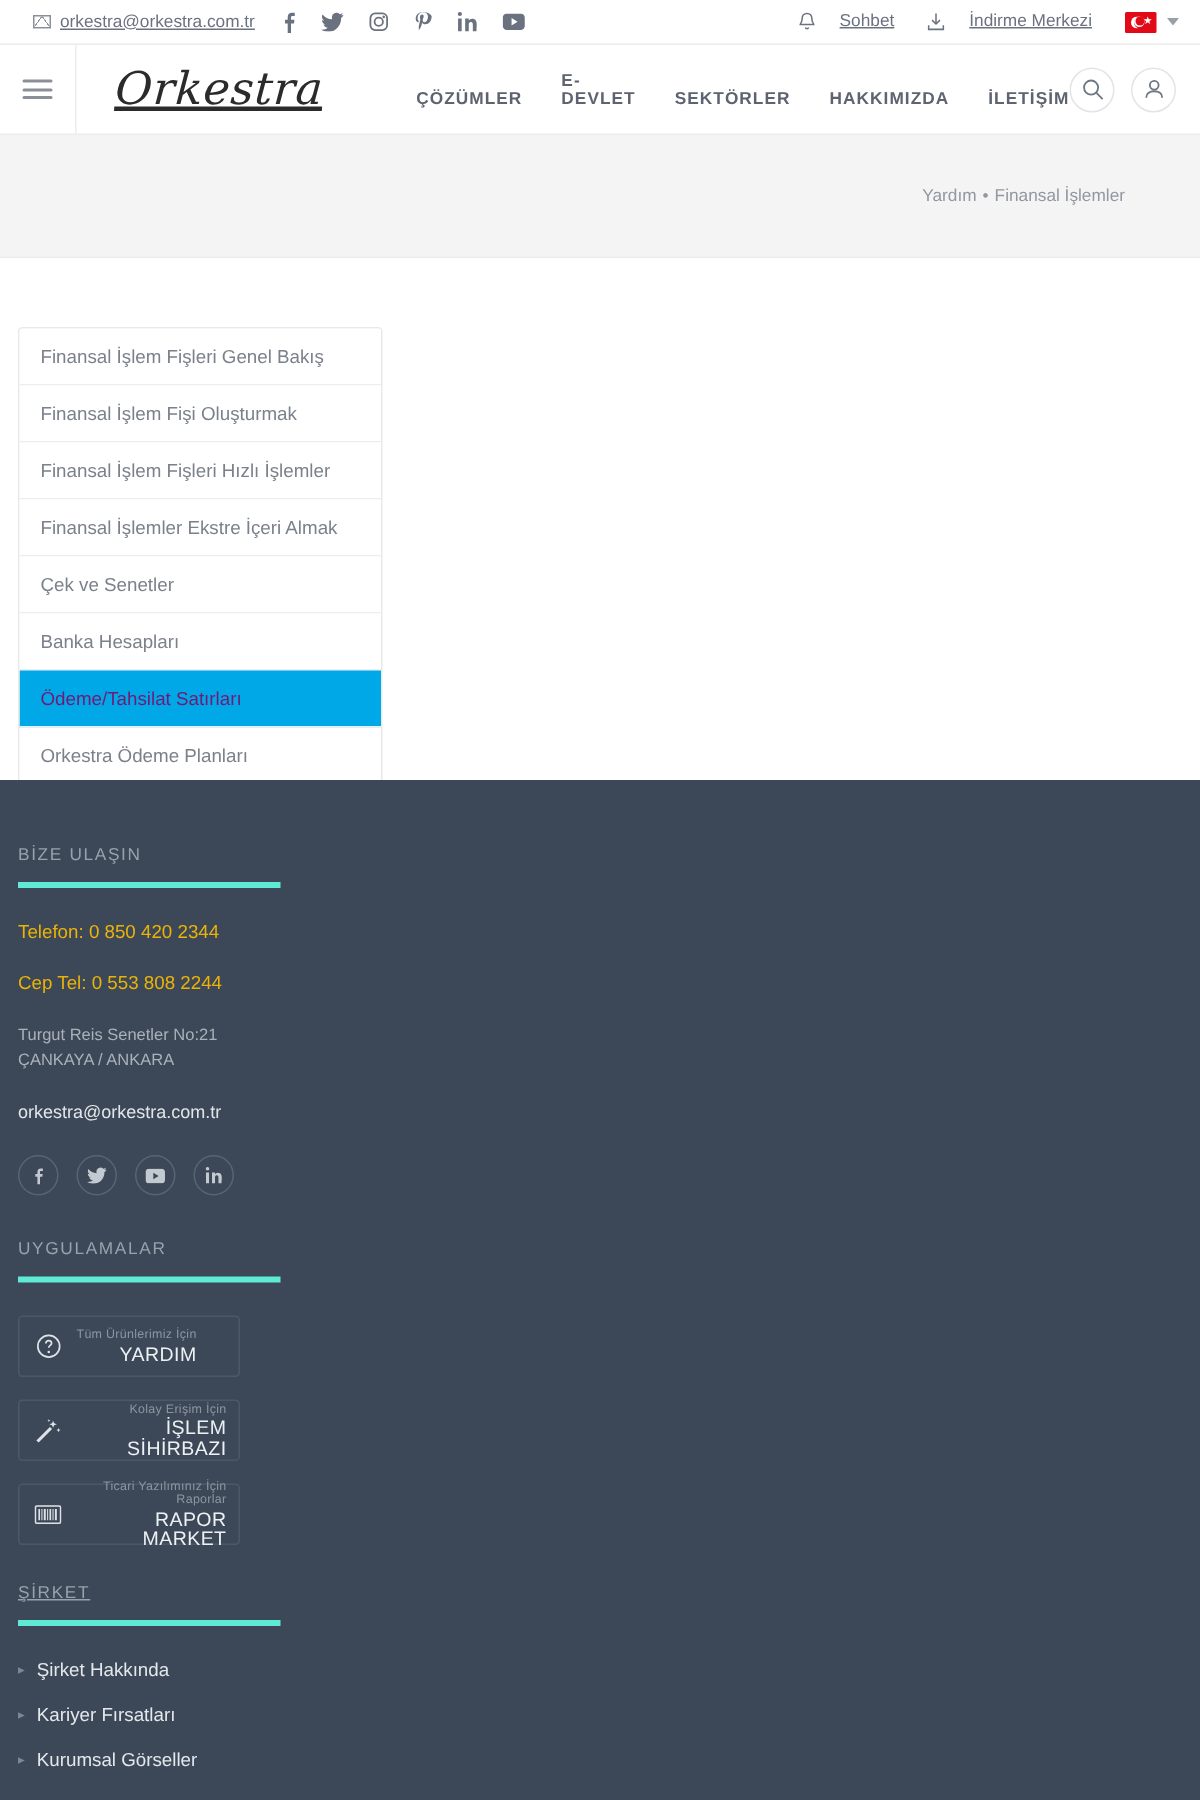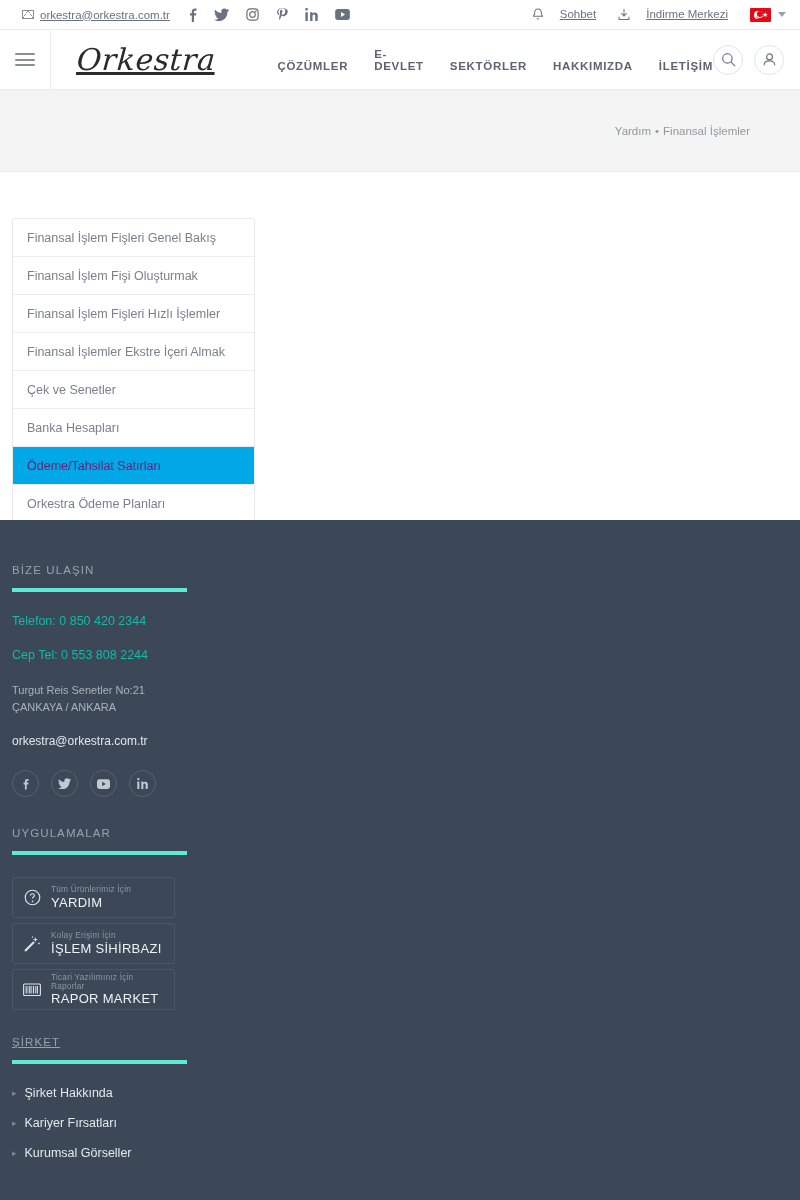--- a/index.html
+++ b/index.html
@@ -138,7 +138,7 @@
     border-bottom: 4px solid #5eead4;
     margin-bottom: 22px;
   }
-  .f-line { font-size: 12.5px; color: #14b8a6; margin-bottom: 20px; }
+  .f-line { font-size: 12.5px; color: #eab308; margin-bottom: 20px; }
   .f-addr { font-size: 11px; color: #aab1ba; line-height: 17px; margin-bottom: 18px; }
   .f-mail { font-size: 12px; color: #e2e6ea; margin-bottom: 22px; }
   .f-socials { display: flex; gap: 12px; margin-bottom: 30px; }

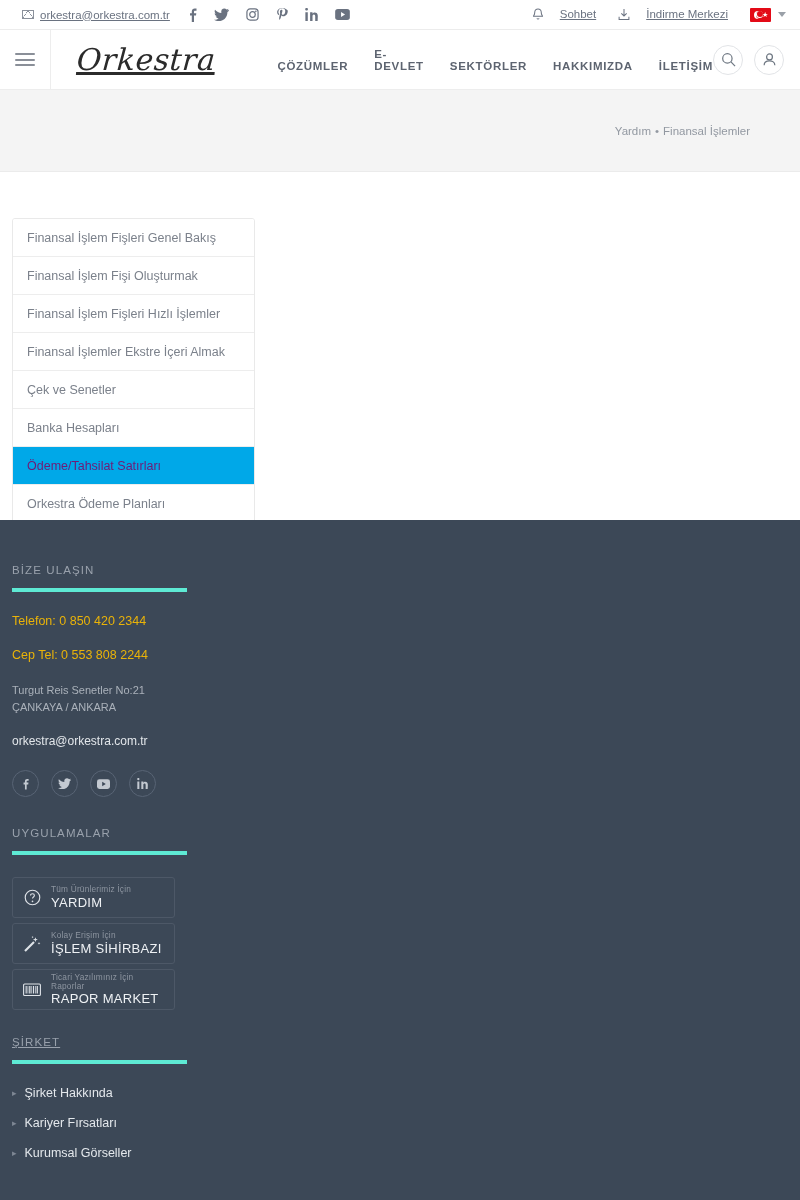--- a/index.html
+++ b/index.html
@@ -149,9 +149,10 @@
   }
 
   .app-card {
-    width: 163px; height: 41px; border: 1px solid #4d5867; border-radius: 3px;
-    display: flex; align-items: center; padding: 0 8px; margin-bottom: 5px;
+    width: 148px; height: 41px; border: 1px solid #4d5867; border-radius: 3px;
+    display: flex; align-items: center; padding: 0 8px; margin-bottom: 15px;
     background: transparent;
+    text-align: right;
   }
   .app-ico { width: 22px; display: flex; align-items: center; justify-content: center; color: #dfe3e8; flex: none; }
   .app-txt { margin-left: 8px; line-height: 1.05; }

